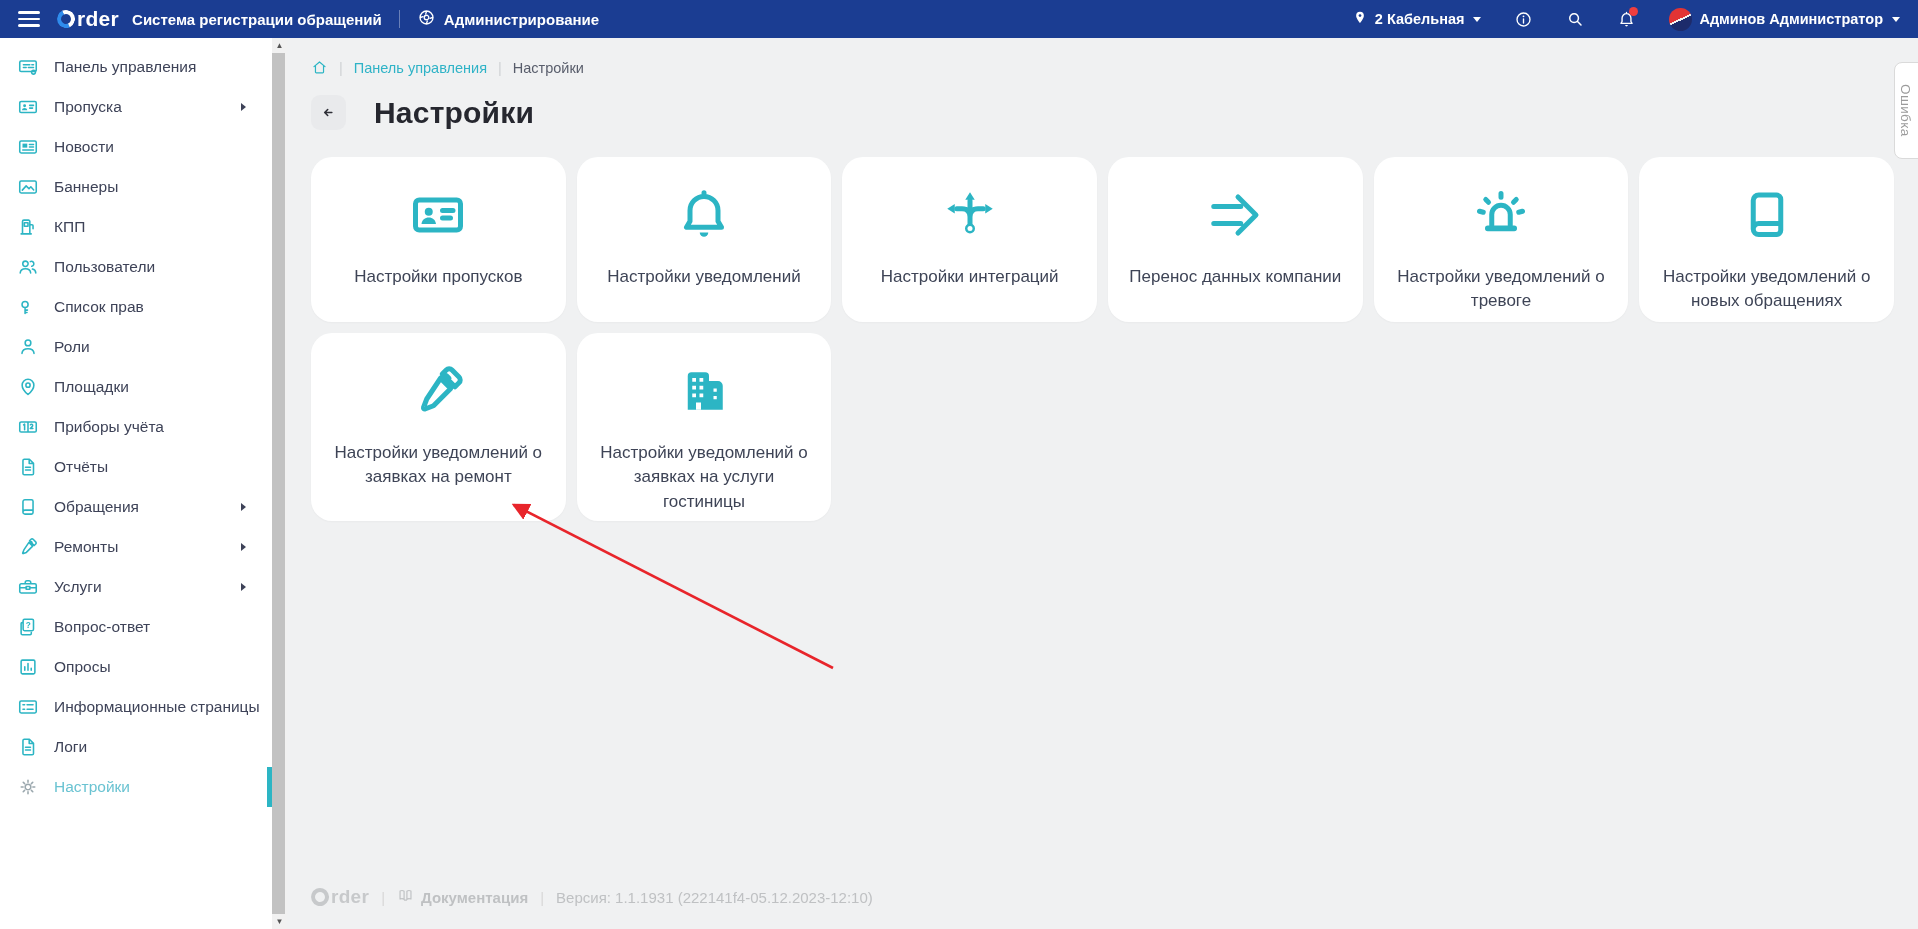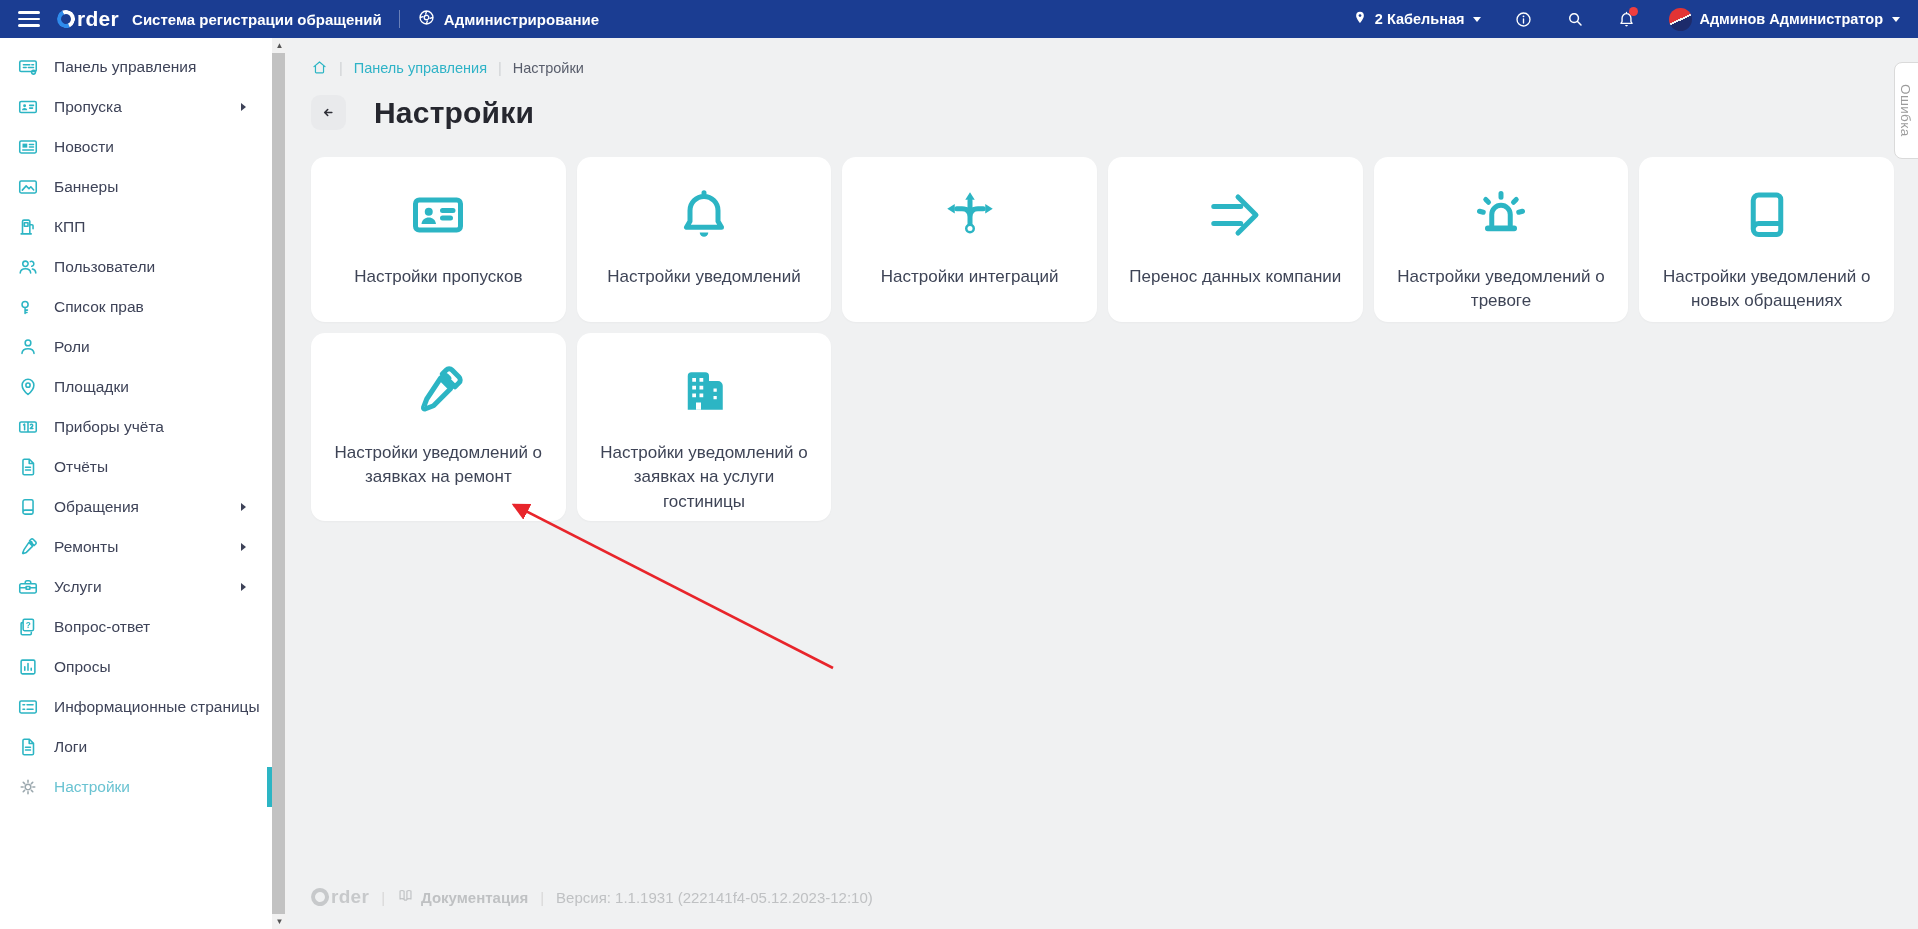--- a/index.html
+++ b/index.html
@@ -51,7 +51,7 @@
   h1{margin:0;font-size:30px;font-weight:700;color:#26272f;letter-spacing:.2px;}
 
   .grid{margin-top:27px;display:grid;grid-template-columns:repeat(6,1fr);gap:11px;}
-  .card{background:#fff;border-radius:14px;min-height:165px;box-sizing:border-box;padding:21px 14px 7px;display:flex;flex-direction:column;align-items:center;text-align:center;cursor:pointer;box-shadow:0 1px 2px rgba(0,0,0,.03);}
+  .card{background:#fff;border-radius:21px;min-height:165px;box-sizing:border-box;padding:21px 14px 7px;display:flex;flex-direction:column;align-items:center;text-align:center;cursor:pointer;box-shadow:0 1px 2px rgba(0,0,0,.03);}
   .card-icon{height:74px;display:flex;align-items:center;justify-content:center;color:#2cb5c4;margin-bottom:13px;flex:none;}
   .card-label{font-size:17px;line-height:1.43;color:#3e4456;max-width:235px;}
 

